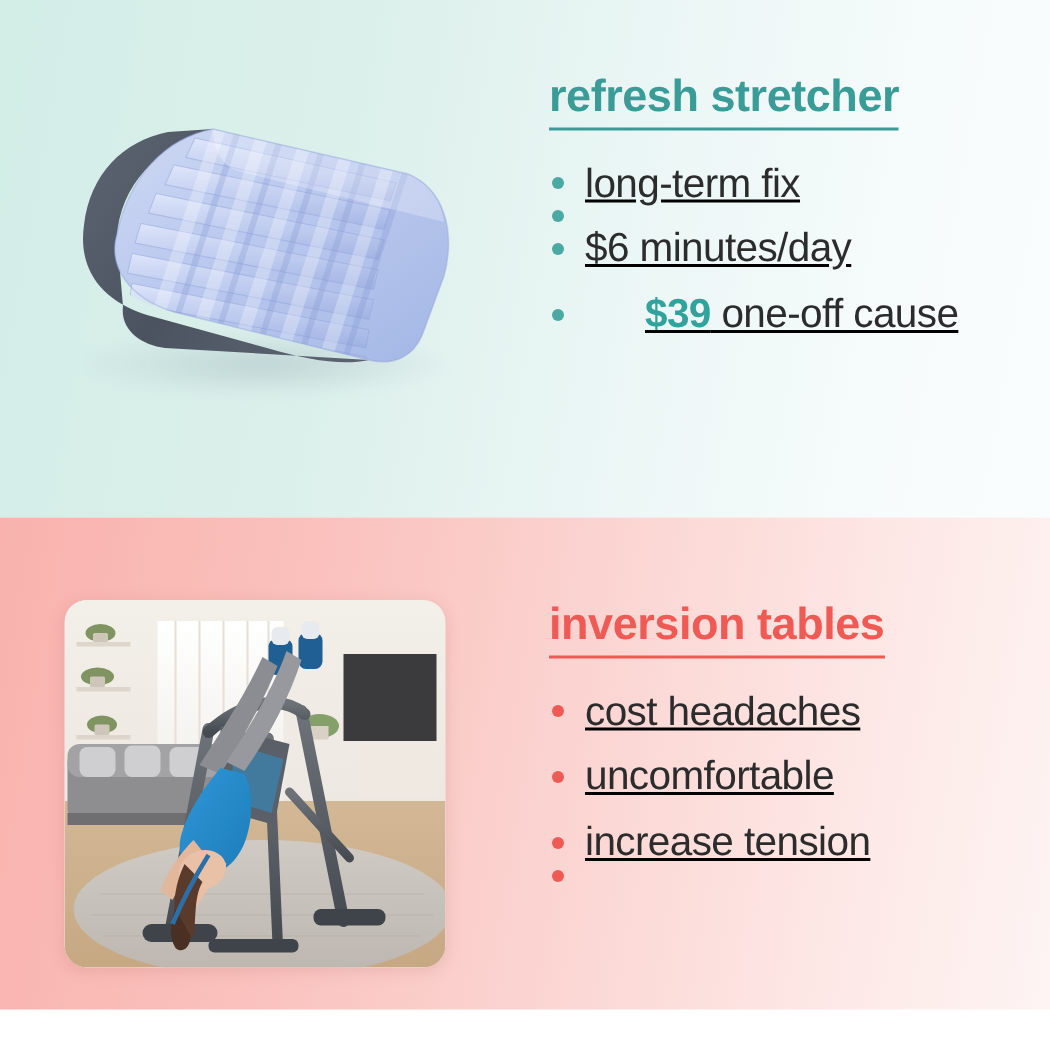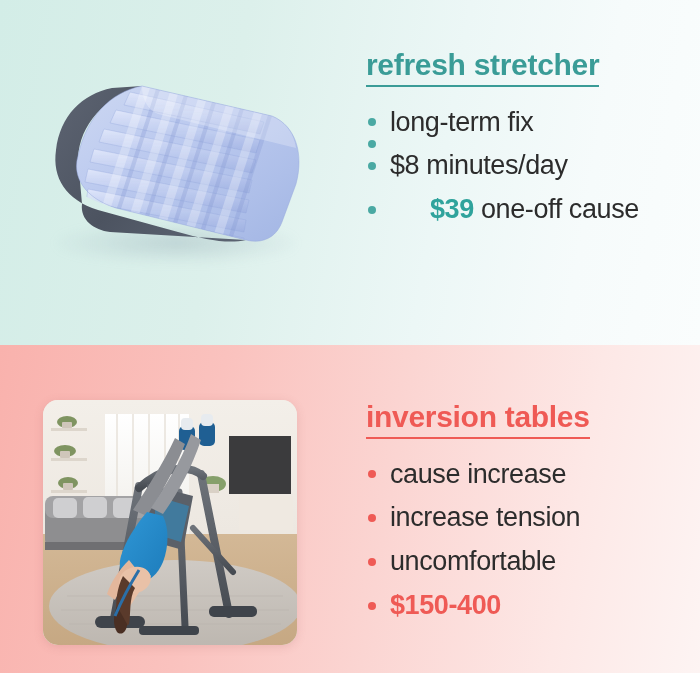--- a/index.html
+++ b/index.html
@@ -117,6 +117,7 @@
     list-style: none;
     margin: 0;
     padding: 0;
+    text-decoration: underline;
   }
   ul.bullets li {
     position: relative;

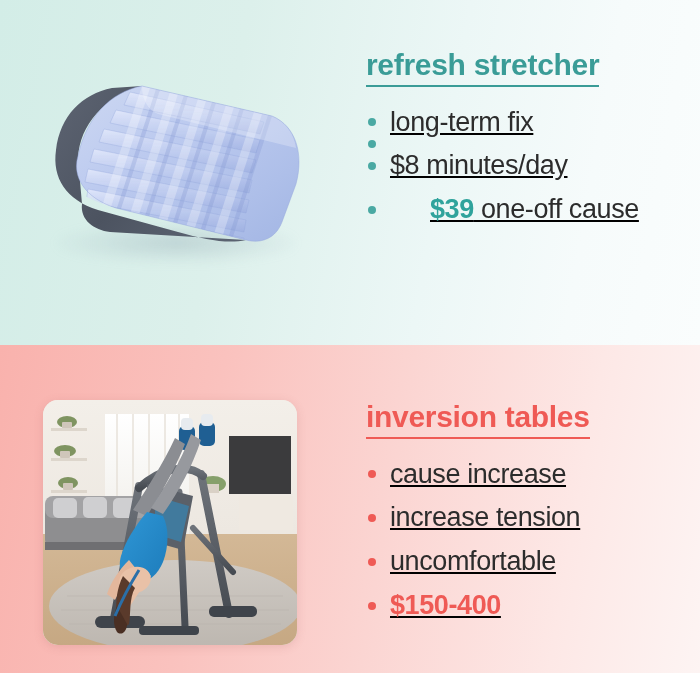--- a/index.html
+++ b/index.html
@@ -239,7 +239,7 @@
             <span class="dot"></span>
           </li>
           <li>
-            <span class="dot"></span><span>$8 minutes/day</span>
+            <span class="dot"></span><span>$6 minutes/day</span>
           </li>
           <li>
             <span class="dot"></span><span class="emph-teal">$39</span><span> one-off cause</span>

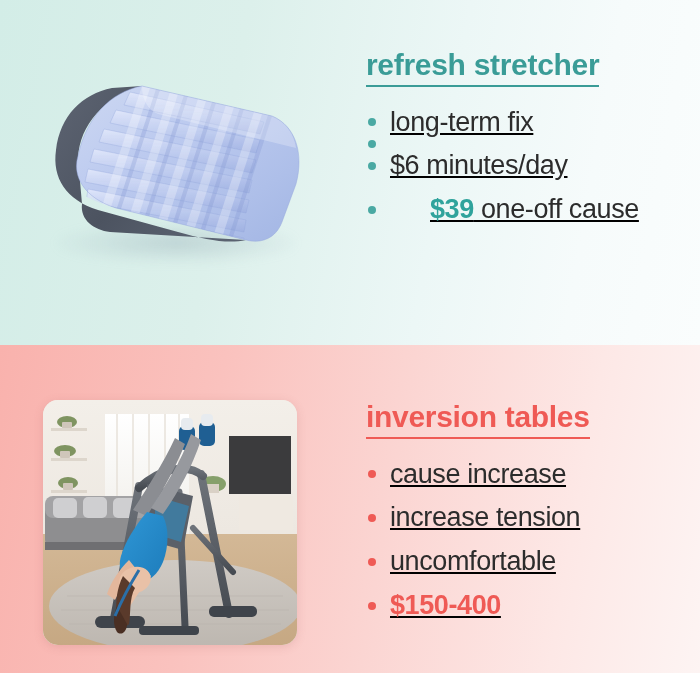--- a/index.html
+++ b/index.html
@@ -383,7 +383,7 @@
 
         <ul class="bullets coral">
           <li>
-            <span class="dot"></span><span>cause increase</span>
+            <span class="dot"></span><span>cost headaches</span>
           </li>
           <li>
             <span class="dot"></span><span>increase tension</span>

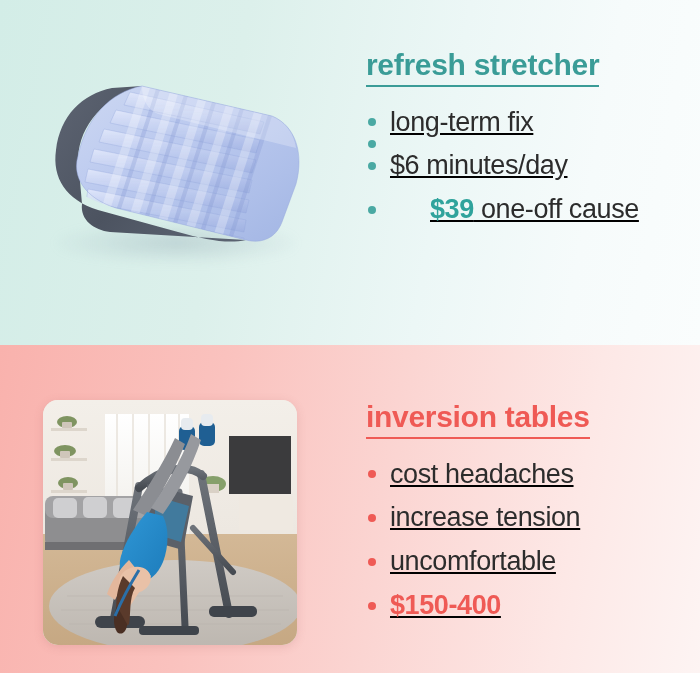--- a/index.html
+++ b/index.html
@@ -386,10 +386,10 @@
             <span class="dot"></span><span>cost headaches</span>
           </li>
           <li>
+            <span class="dot"></span><span>uncomfortable</span>
+          </li>
+          <li>
             <span class="dot"></span><span>increase tension</span>
-          </li>
-          <li>
-            <span class="dot"></span><span>uncomfortable</span>
           </li>
           <li class="all-emph">
             <span class="dot"></span><span class="emph-coral">$150-400</span><span></span>

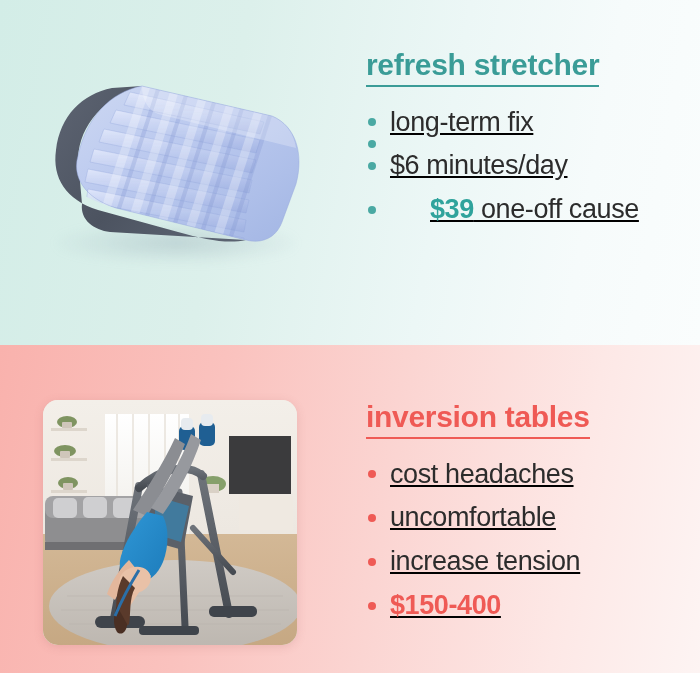--- a/index.html
+++ b/index.html
@@ -392,7 +392,7 @@
             <span class="dot"></span><span>increase tension</span>
           </li>
           <li class="all-emph">
-            <span class="dot"></span><span class="emph-coral">$150-400</span><span></span>
+            <span class="dot"></span><span></span>
           </li>
         </ul>
       </div>

